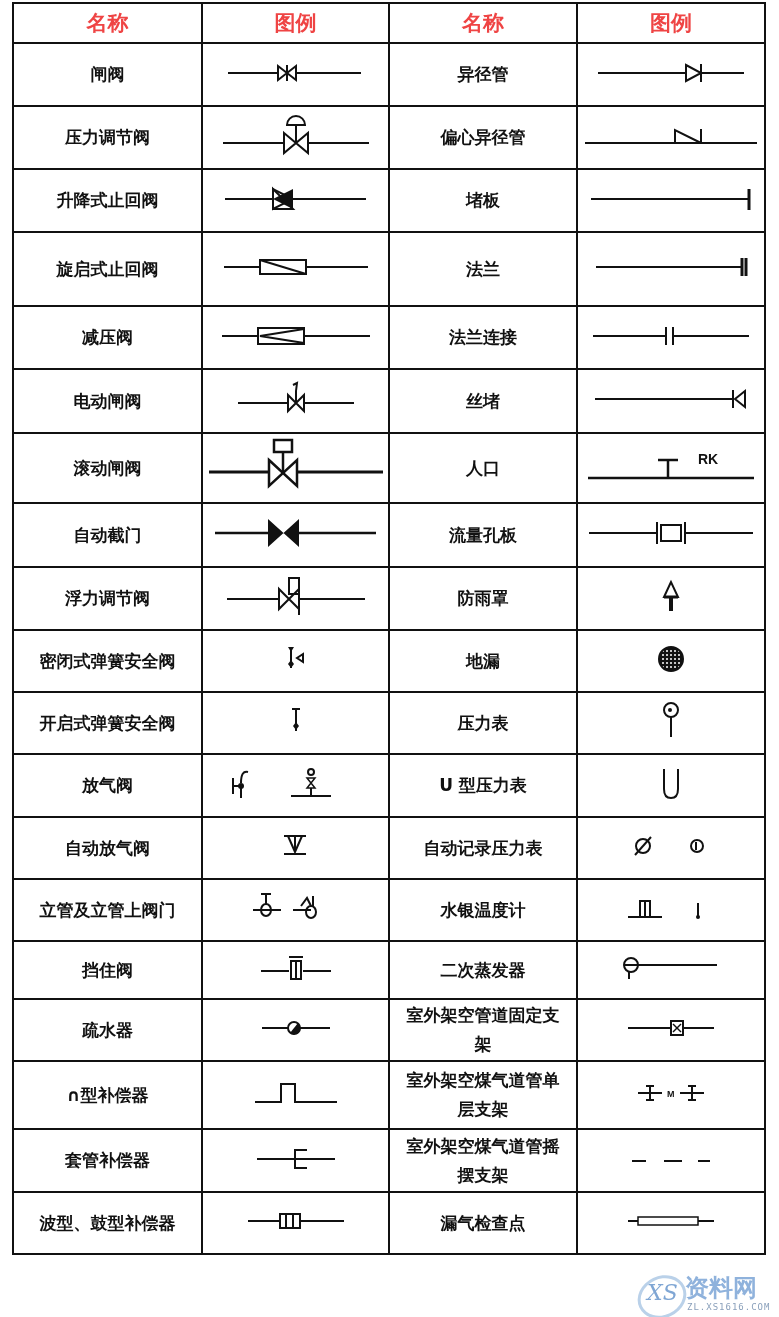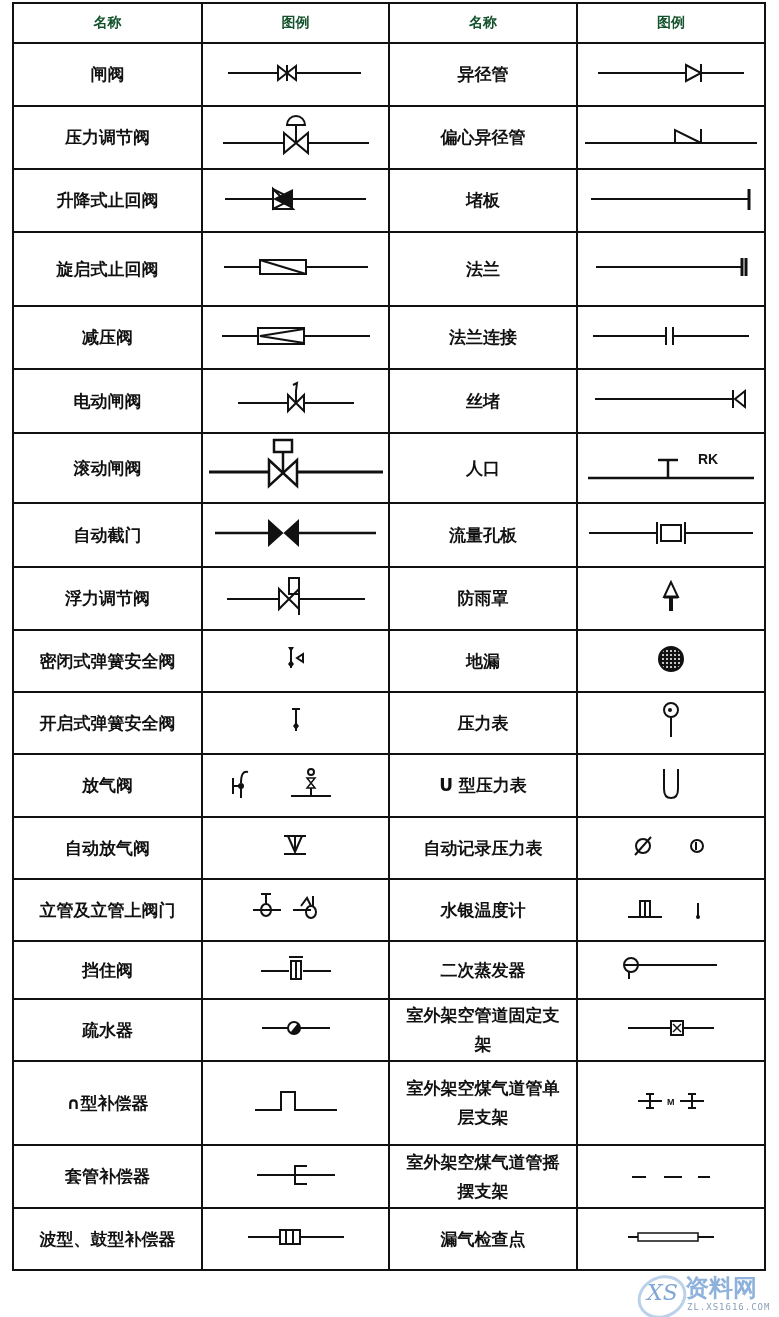--- a/index.html
+++ b/index.html
@@ -8,7 +8,7 @@
   #tbl td{border:2px solid #111;padding:0;text-align:center;vertical-align:middle;}
   #tbl td.name{font-weight:bold;font-size:17px;color:#111;line-height:31px;letter-spacing:0px;}
   #tbl td.name.wrap{font-size:17px;line-height:29px;}
-  #tbl td.hdr{font-weight:bold;font-size:14px;color:#14532d;}
+  #tbl td.hdr{font-weight:bold;font-size:21px;color:#ef4444;}
   #tbl td.sym svg{display:block;margin:0 auto;}
   .wm{position:absolute;left:637px;top:1272px;width:120px;height:45px;pointer-events:none;}
   .wm .logo{position:absolute;left:0;top:4px;width:44px;height:36px;border-radius:50%;border:3px solid #a9c6e4;transform:rotate(-25deg);opacity:.8}

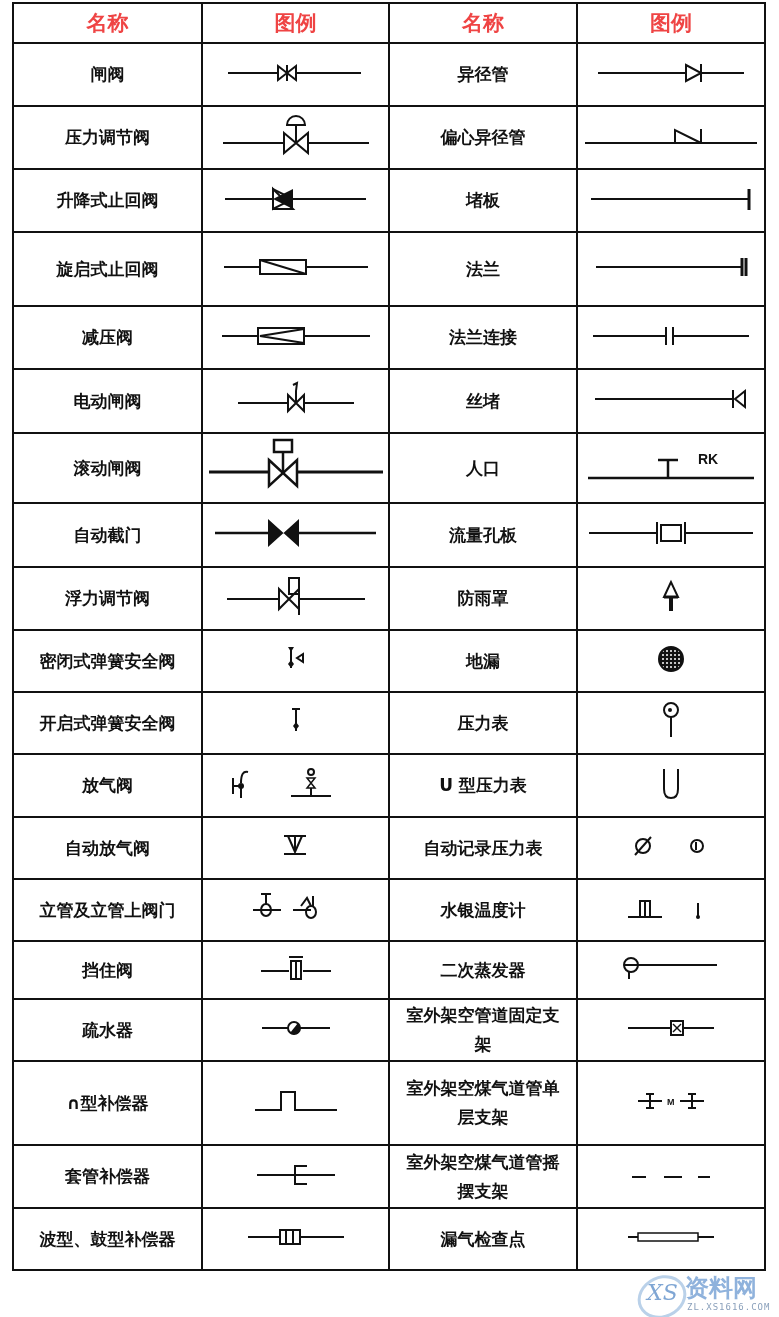--- a/index.html
+++ b/index.html
@@ -300,7 +300,7 @@
         <td class="sym"><span style="display: inline-block;"><svg width="86" height="26">
               <path d="M2 22 L28 22 L28 4 L42 4 L42 22 L84 22" stroke="#111" stroke-width="2" fill="none"></path>
             </svg></span></td>
-        <td class="name wrap" style="padding: 12px 12px;">室外架空煤气道管单层支架</td>
+        <td class="name wrap" style="padding: 4px 12px;">室外架空煤气道管单层支架</td>
         <td class="sym"><span style="display: inline-block;"><svg width="70" height="22">
               <line x1="2" y1="11" x2="26" y2="11" stroke="#111" stroke-width="2" fill="none"></line>
               <line x1="10" y1="4" x2="18" y2="4" stroke="#111" stroke-width="2" fill="none"></line>

